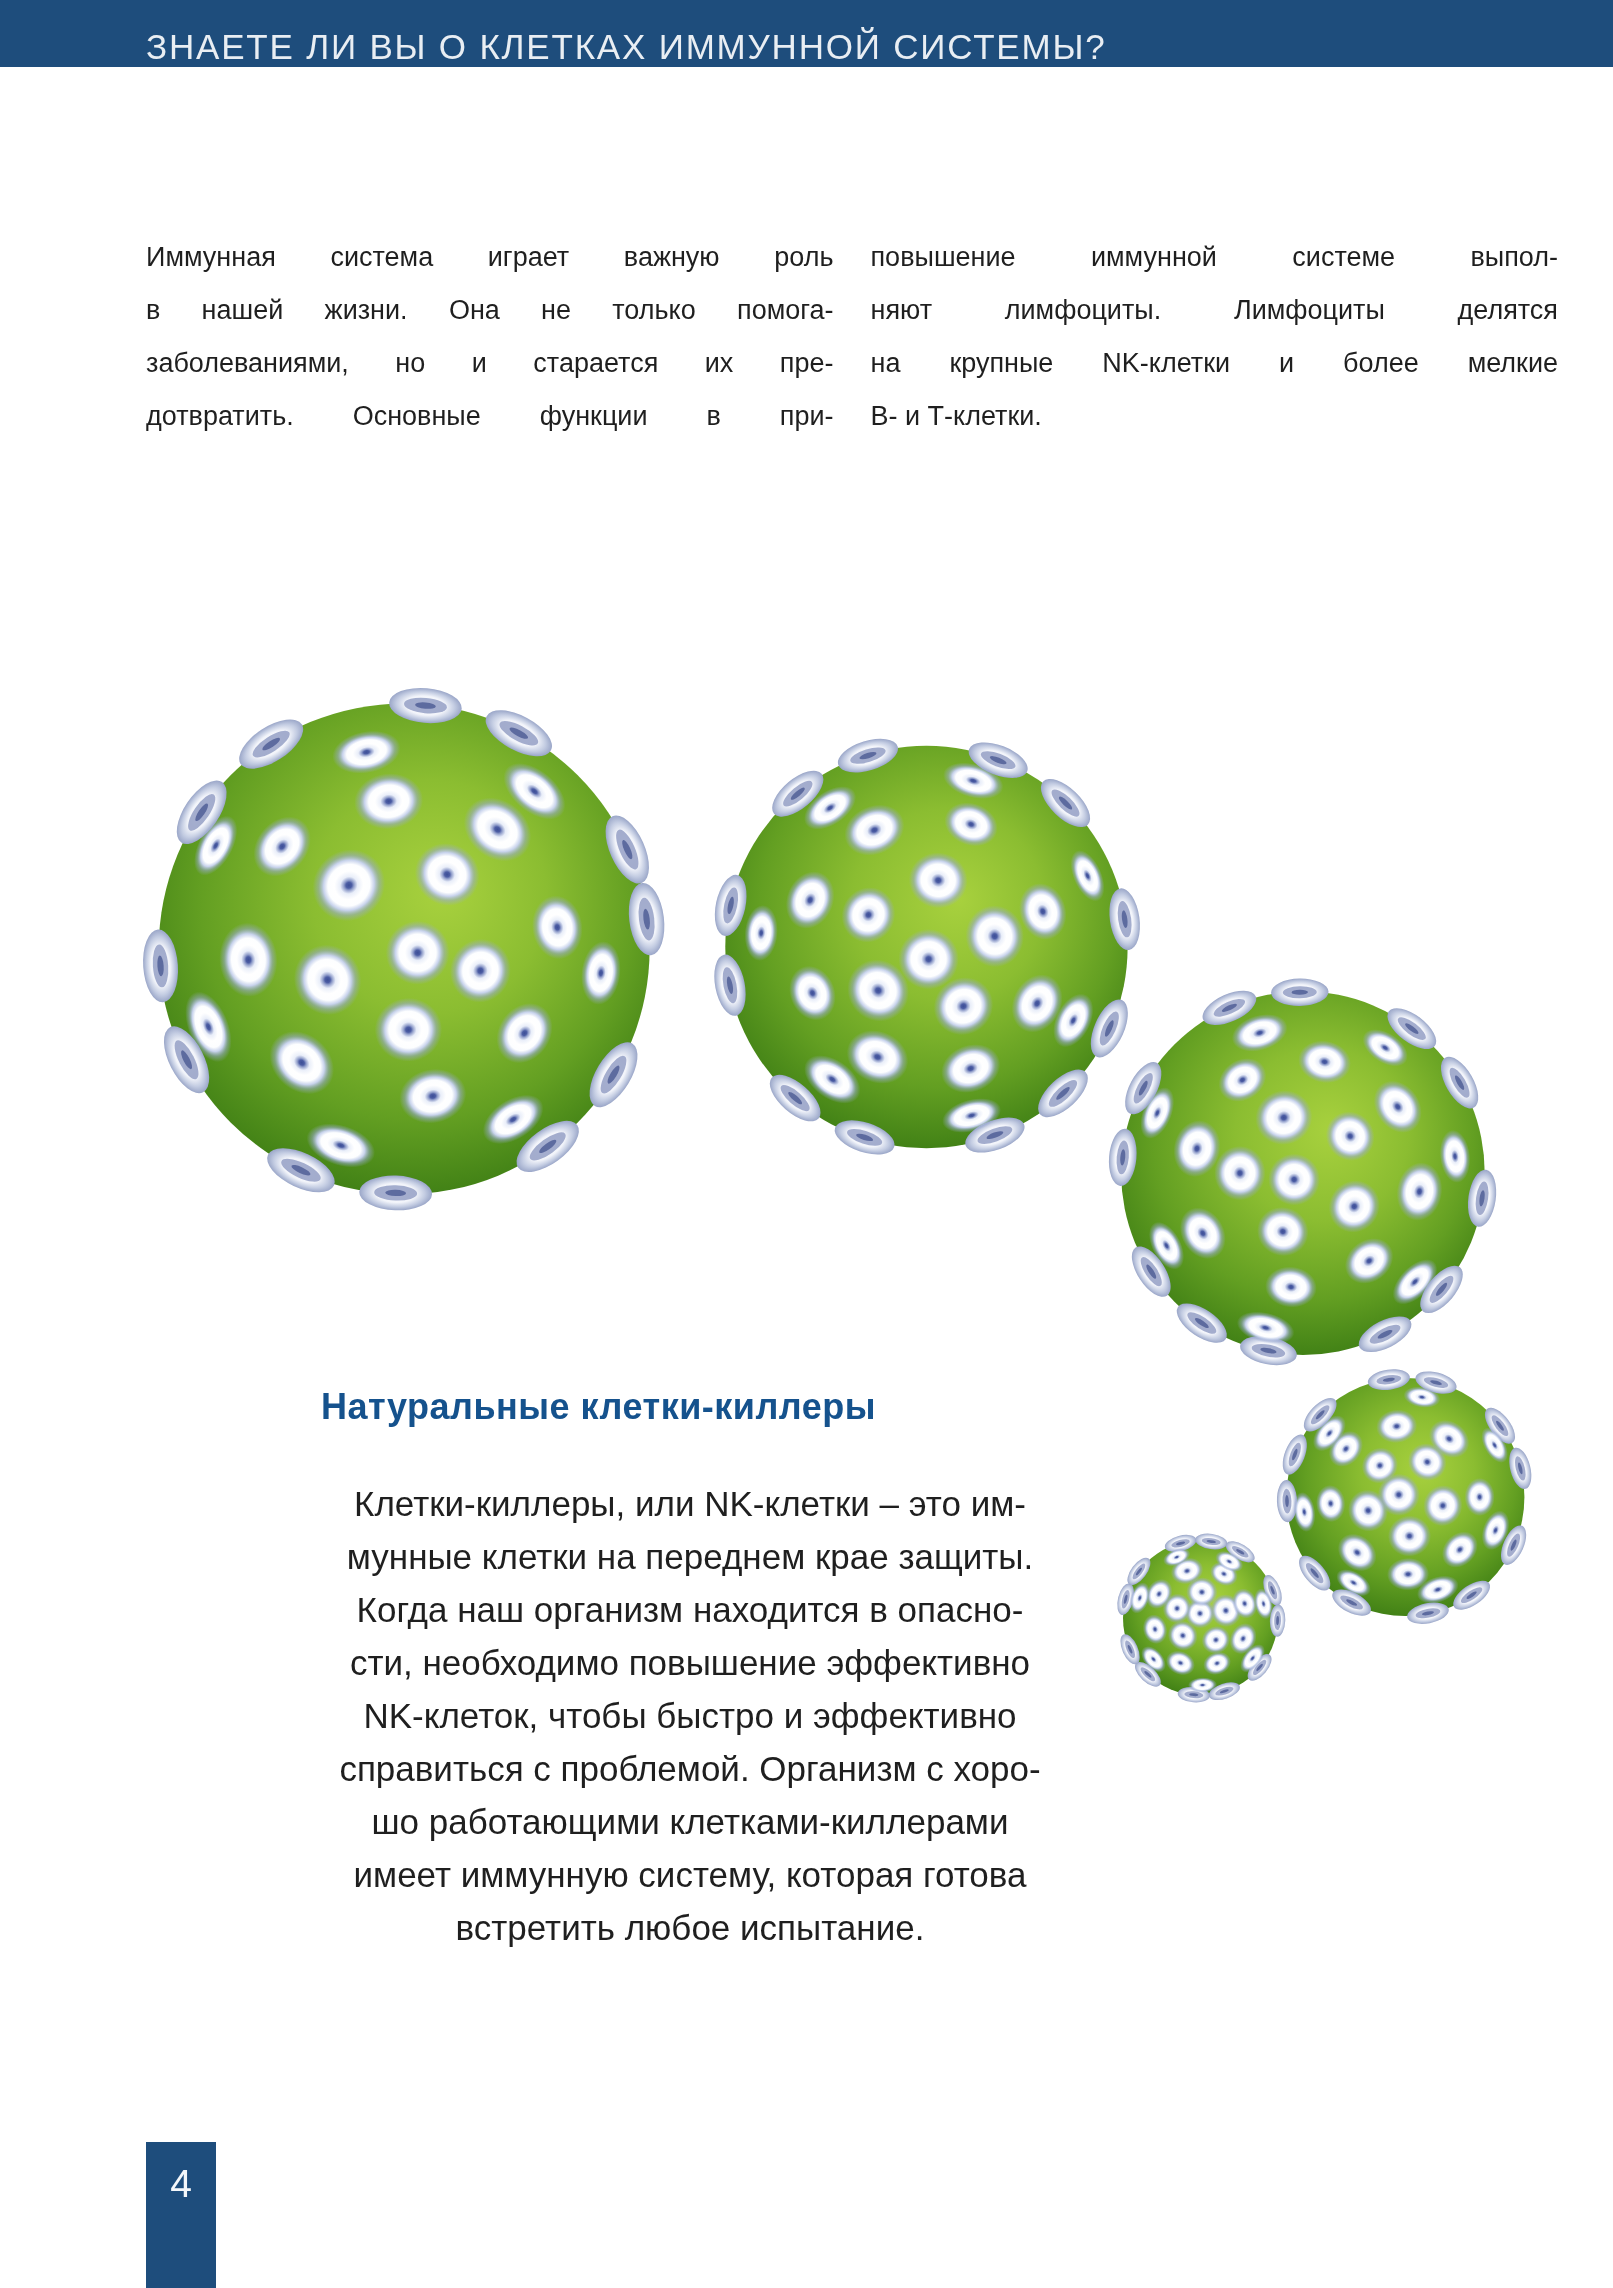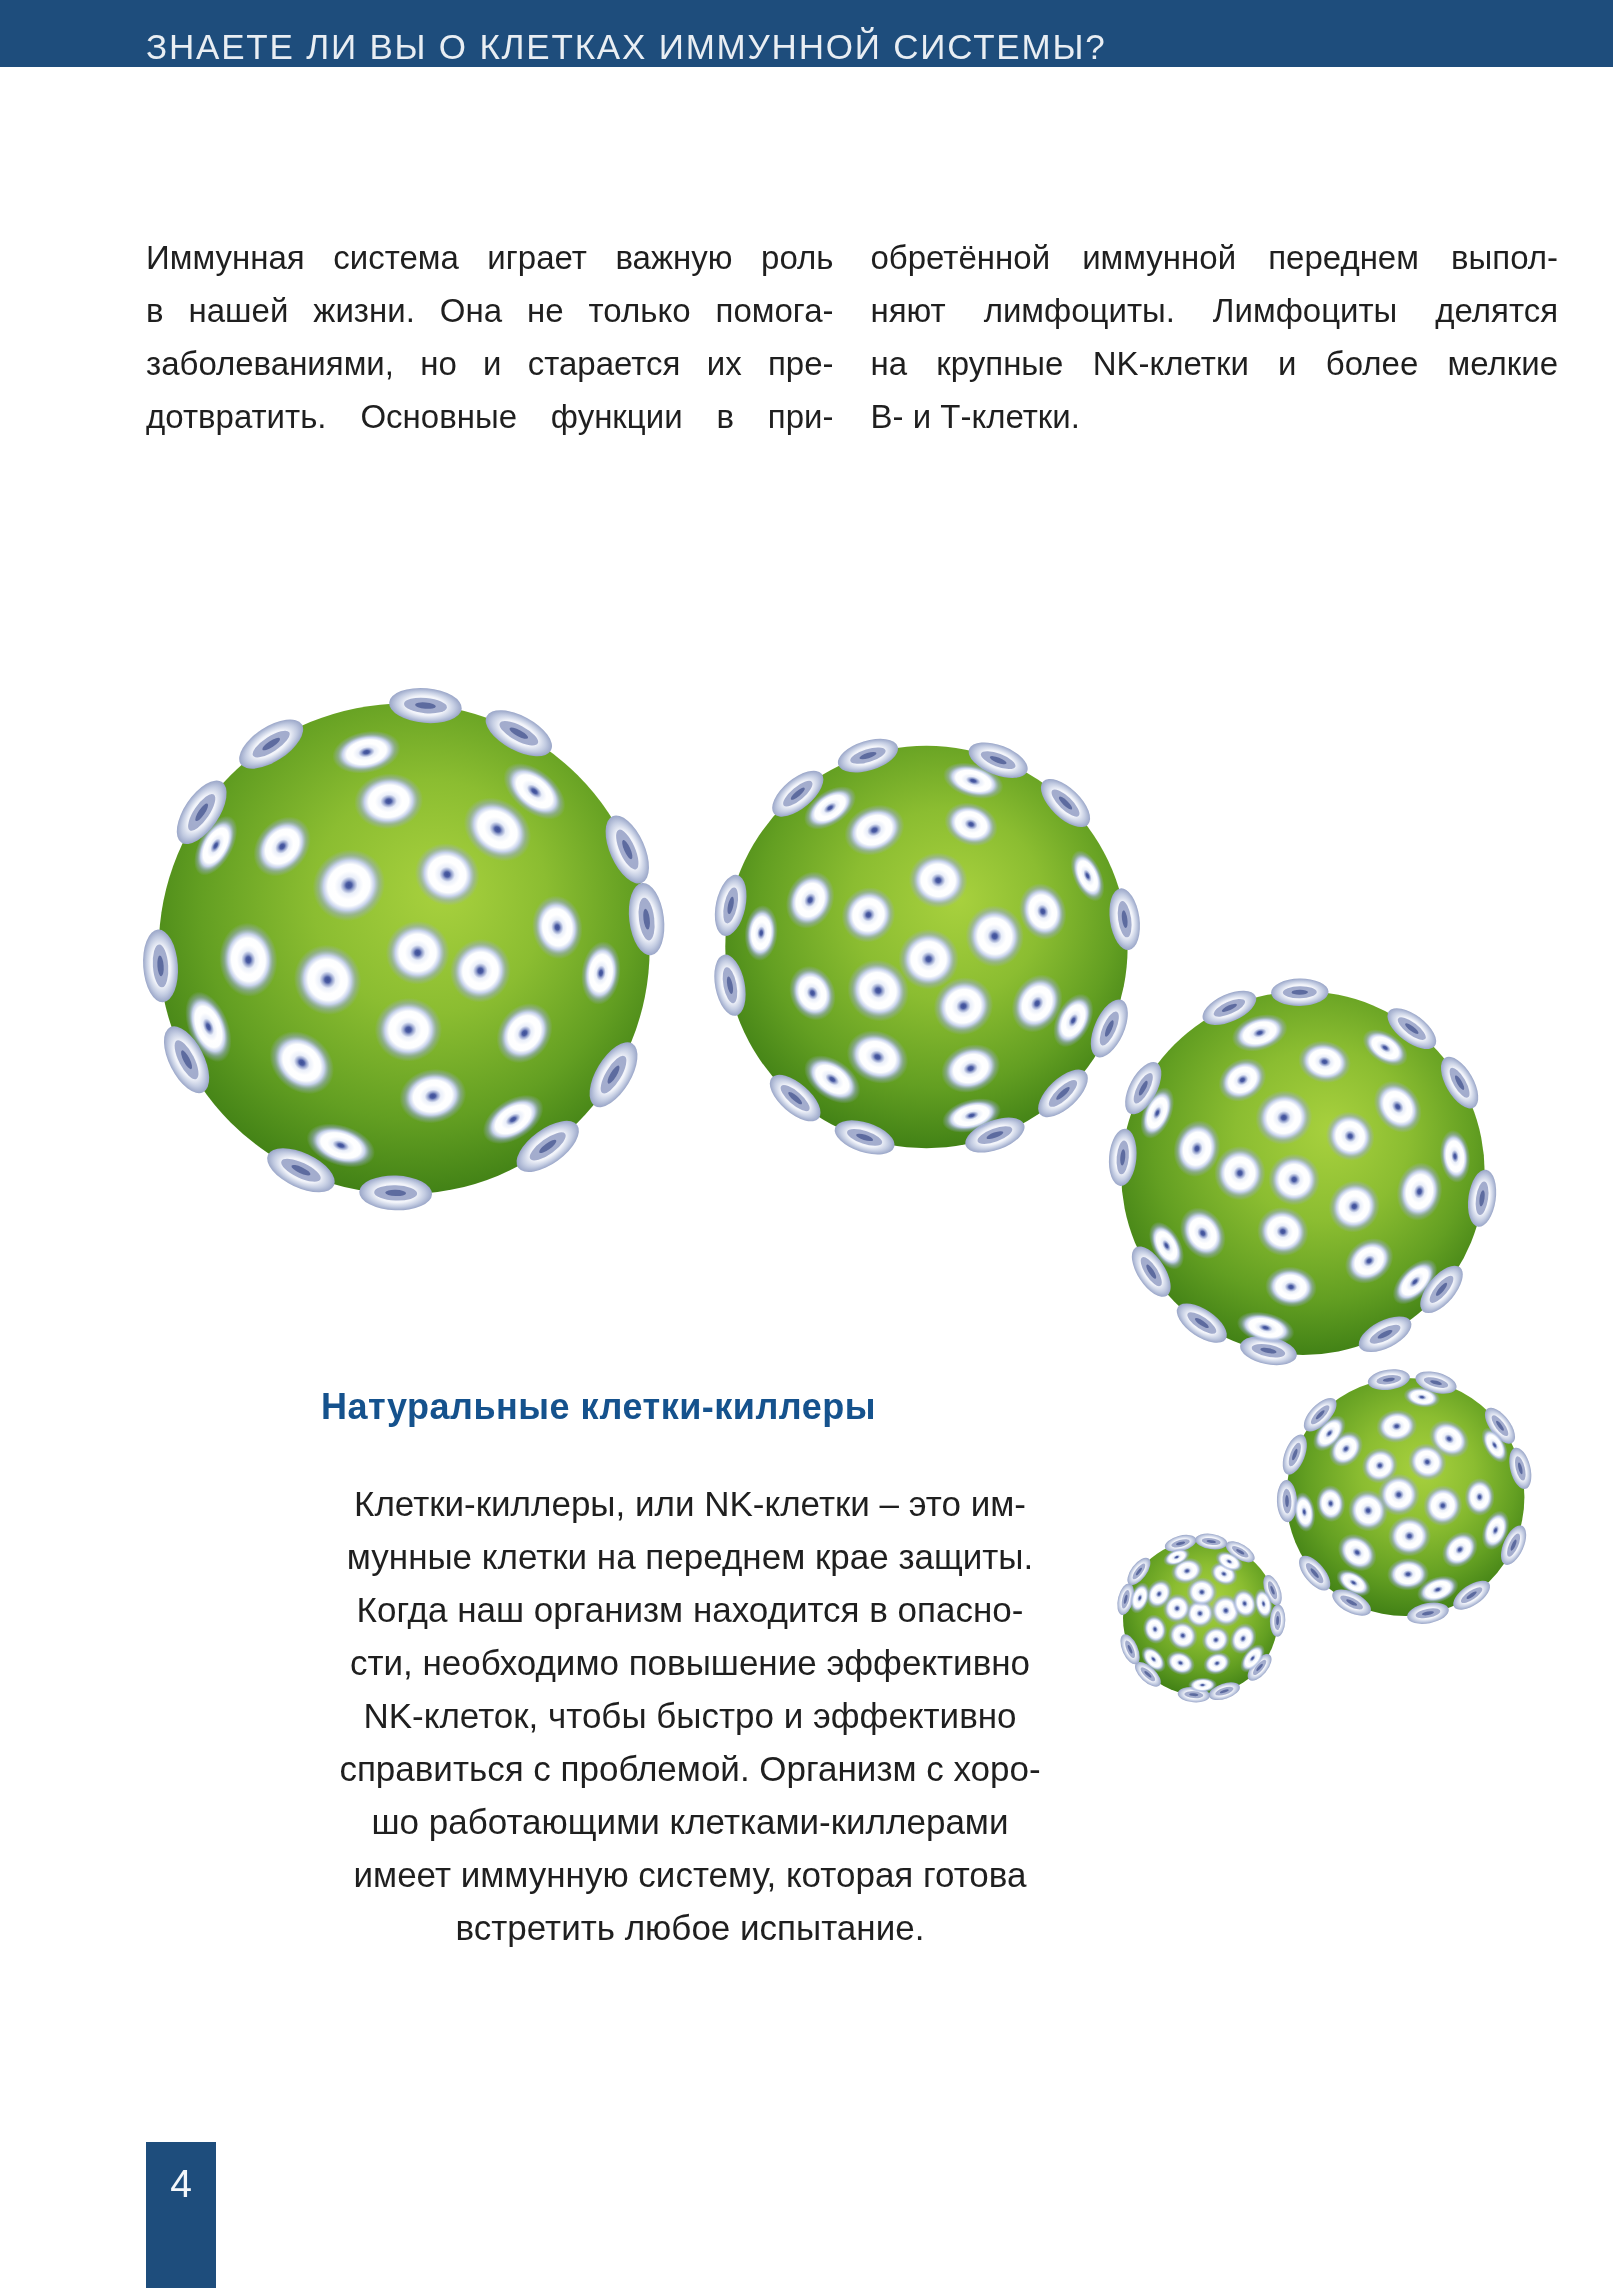--- a/index.html
+++ b/index.html
@@ -17,7 +17,7 @@
   .illustration{position:absolute;left:0;top:0;width:1613px;height:2289px;z-index:0;}
   .textlayer{position:relative;z-index:1;}
   .intro{position:absolute;left:146px;top:231px;width:1412px;display:flex;gap:37px;}
-  .col{width:688px;font-size:33px;line-height:53px;color:#1F1F1F;}
+  .col{width:688px;font-size:27px;line-height:53px;color:#1F1F1F;}
   .tline{height:53px;overflow:visible;}
   .jline{text-align:justify;text-align-last:justify;}
   .jline.last{text-align-last:left;}

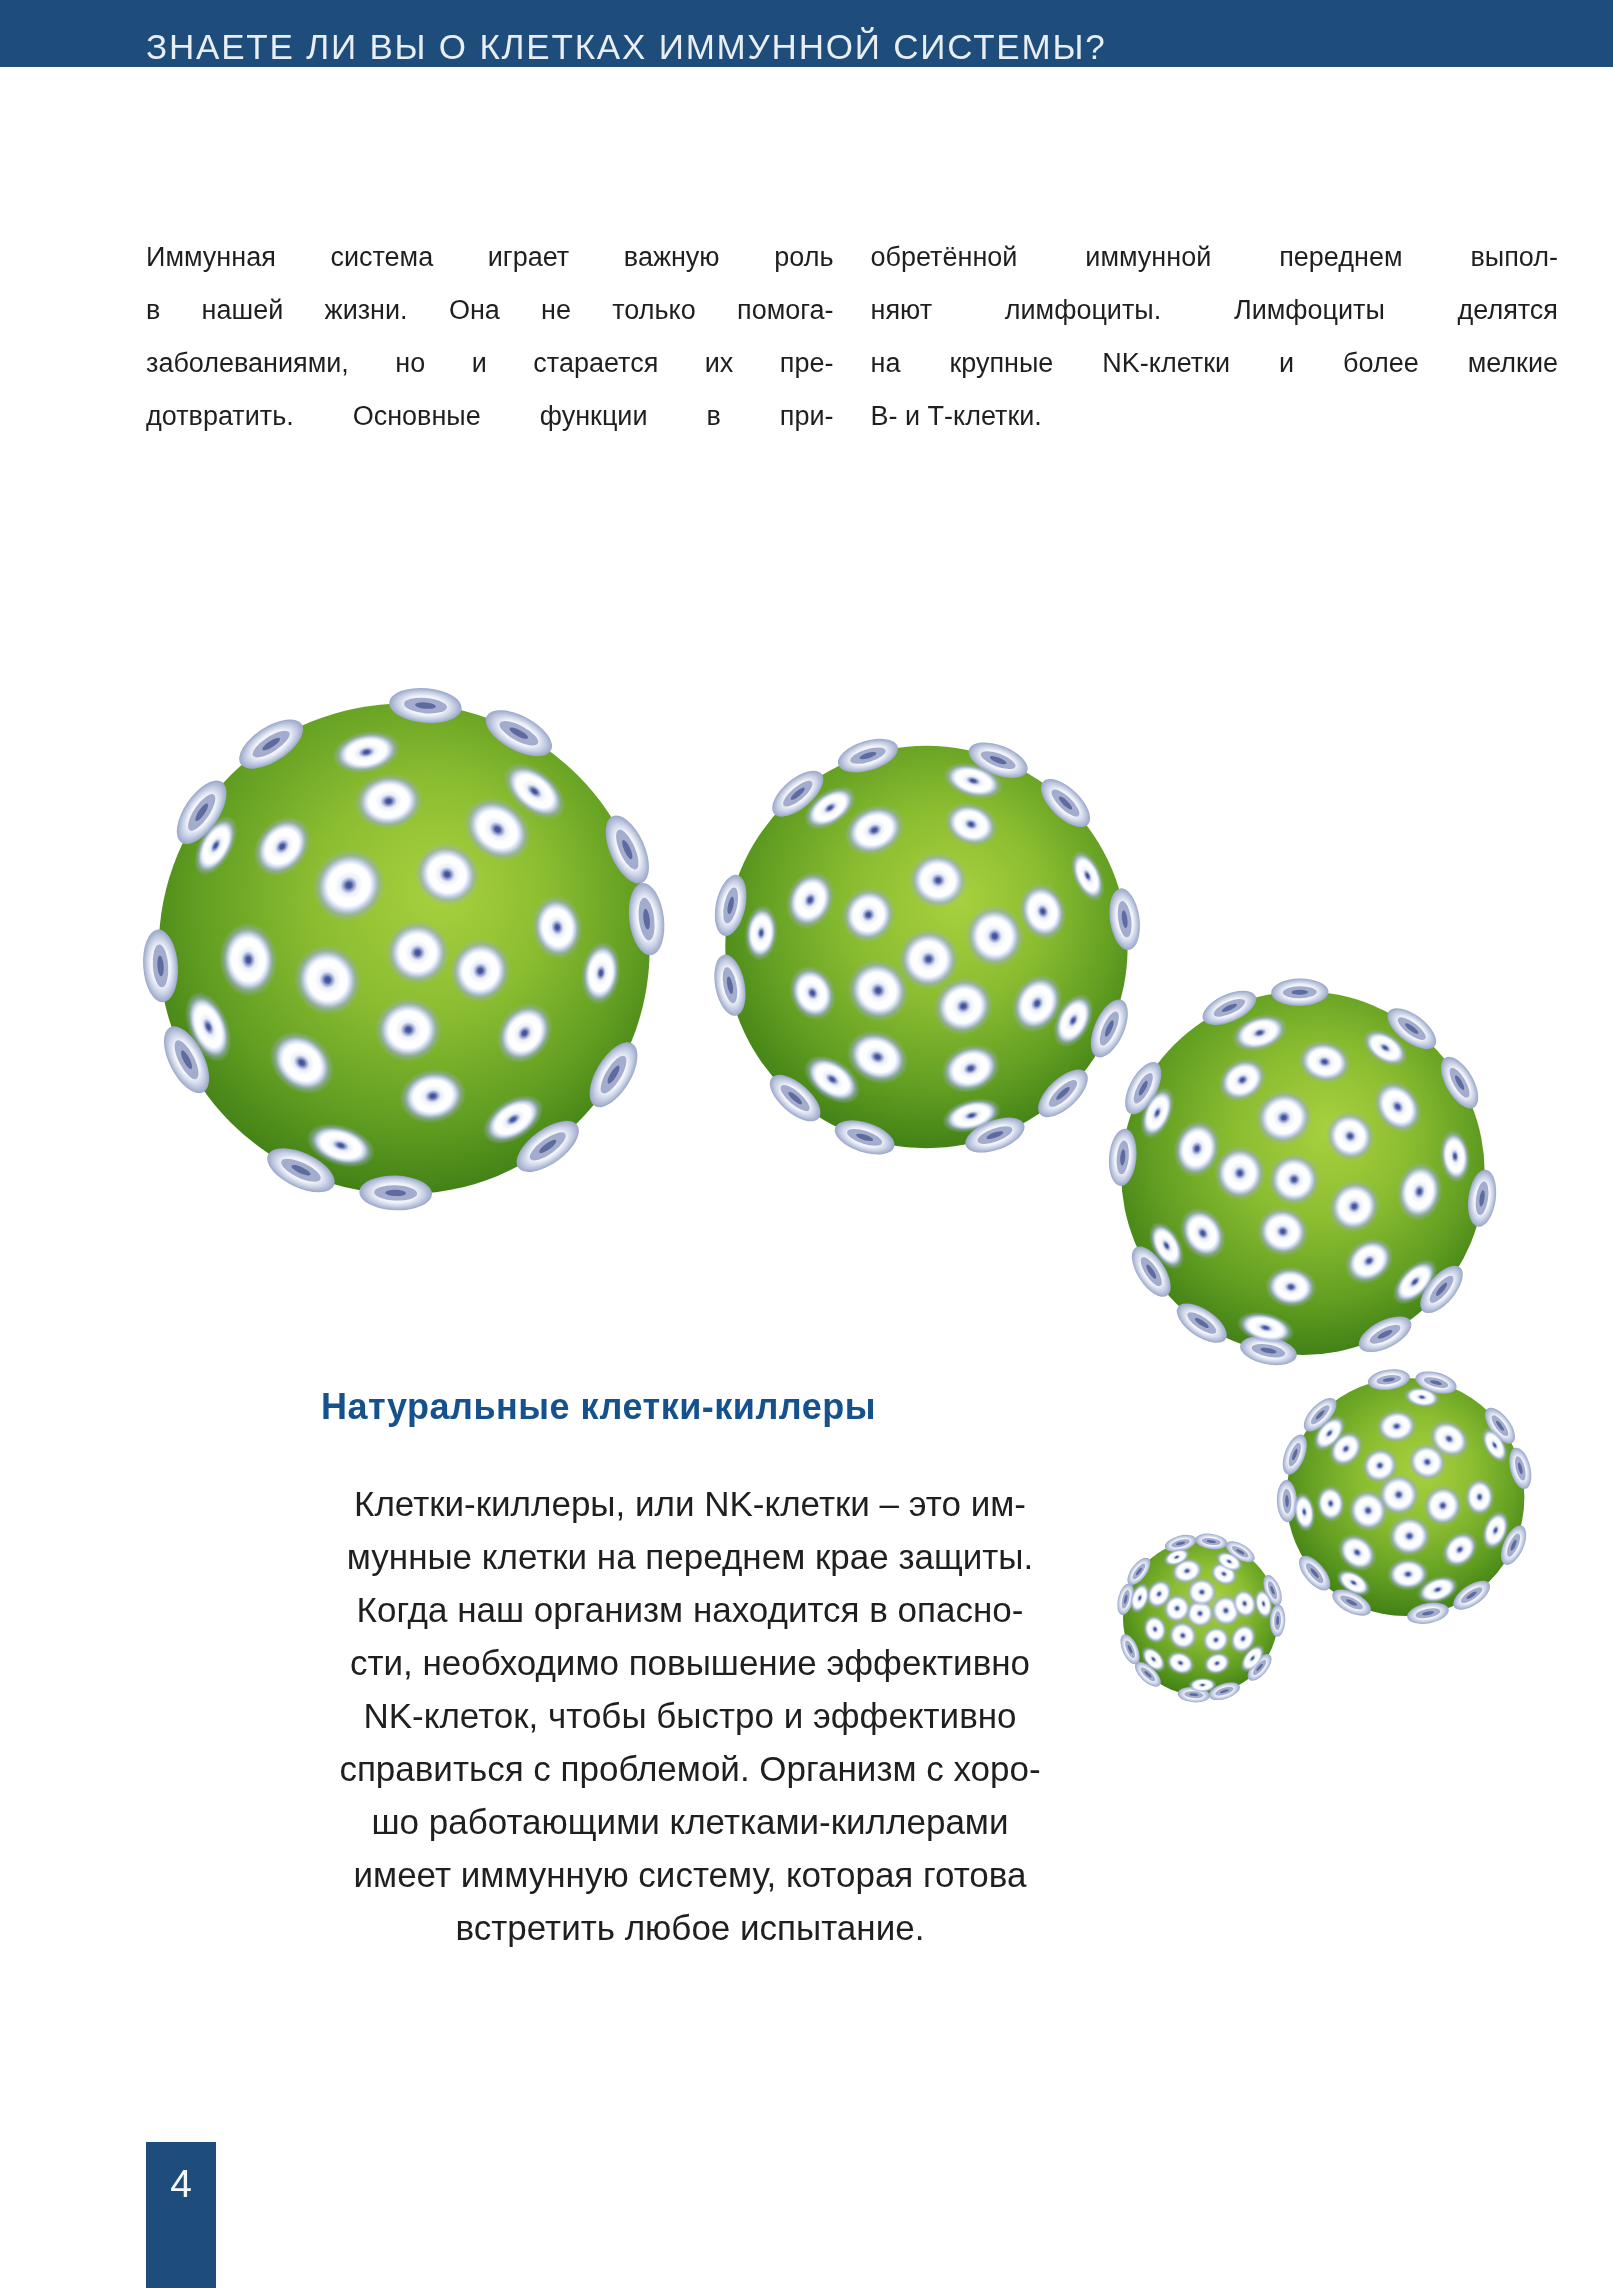--- a/index.html
+++ b/index.html
@@ -384,7 +384,7 @@
           <div class="tline jline">дотвратить. Основные функции в при-</div>
         </div>
       <div class="col">
-          <div class="tline jline">обретённой иммунной переднем выпол-</div>
+          <div class="tline jline">повышение иммунной системе выпол-</div>
           <div class="tline jline">няют лимфоциты. Лимфоциты делятся</div>
           <div class="tline jline">на крупные NK-клетки и более мелкие</div>
           <div class="tline jline last">В- и Т-клетки.</div>

